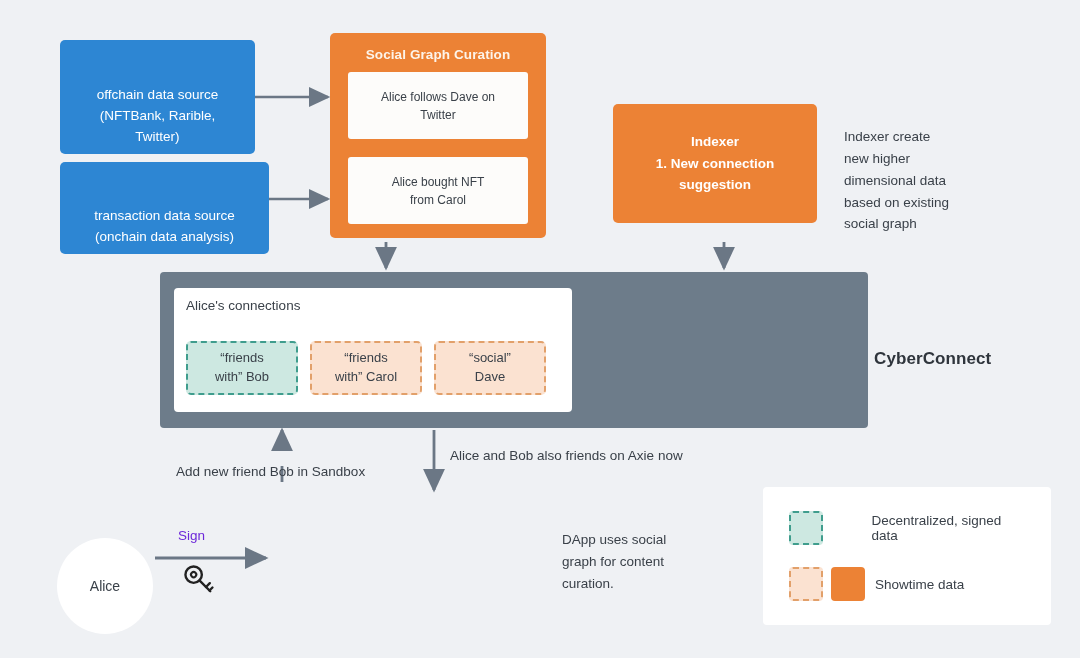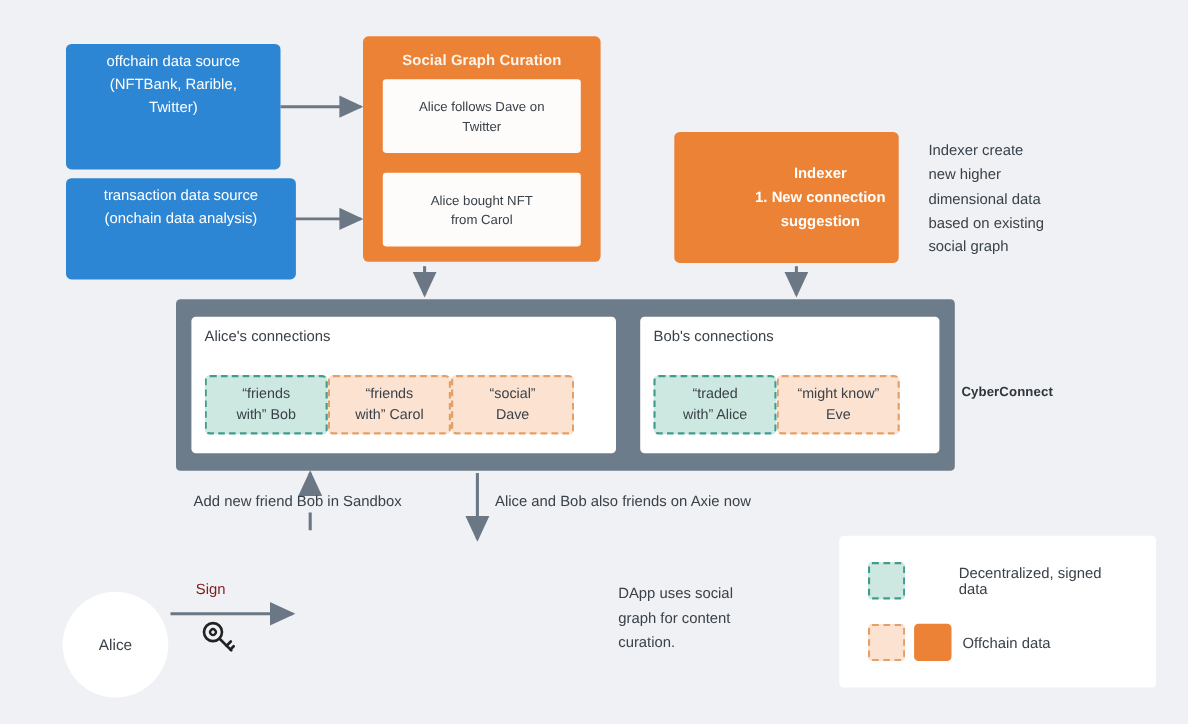--- a/index.html
+++ b/index.html
@@ -30,7 +30,7 @@
     line-height: 1.55;
     text-align: center;
     display: flex;
-    align-items: flex-start;
+    align-items: flex-end;
     justify-content: center;
     padding: 6px 12px;
     font-weight: 400;

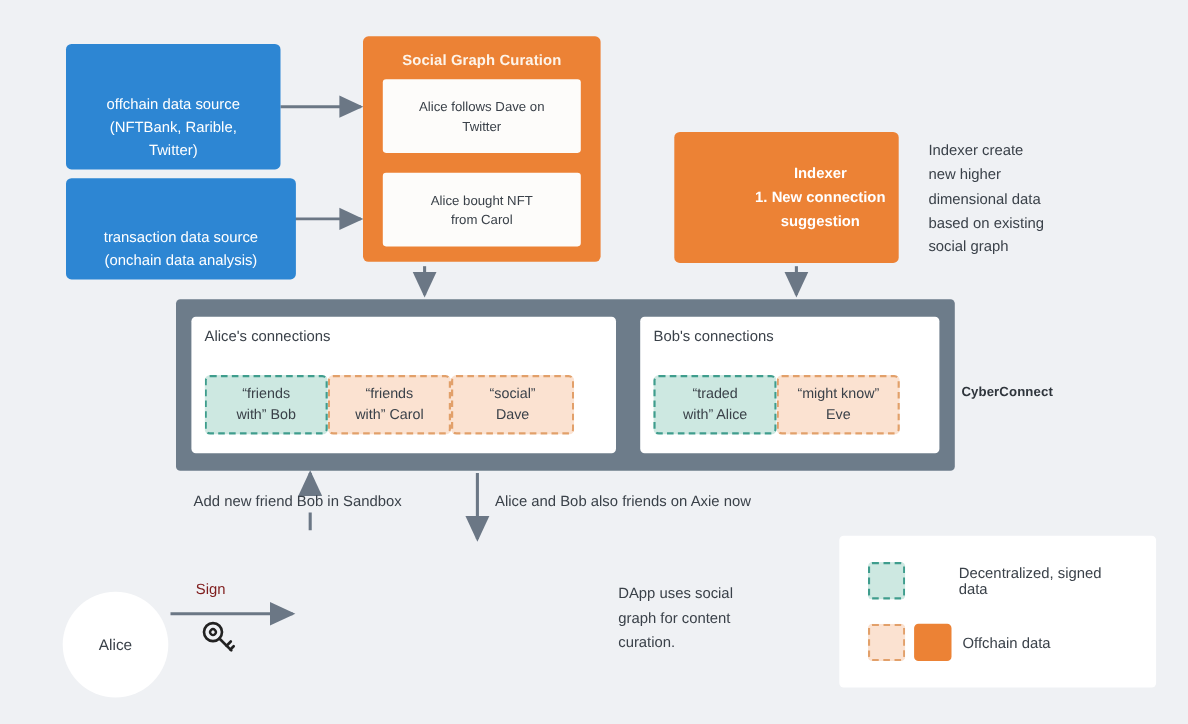--- a/index.html
+++ b/index.html
@@ -253,7 +253,7 @@
     </div>
   </div>
 
-  <div class="abs indexer-box" style="left:613px; top:120px; width:204px; height:119px;justify-content:flex-end;">
+  <div class="abs indexer-box" style="left:613px; top:104px; width:204px; height:119px;">
     <span style="white-space:pre-line">Indexer
 1. New connection
 suggestion</span>

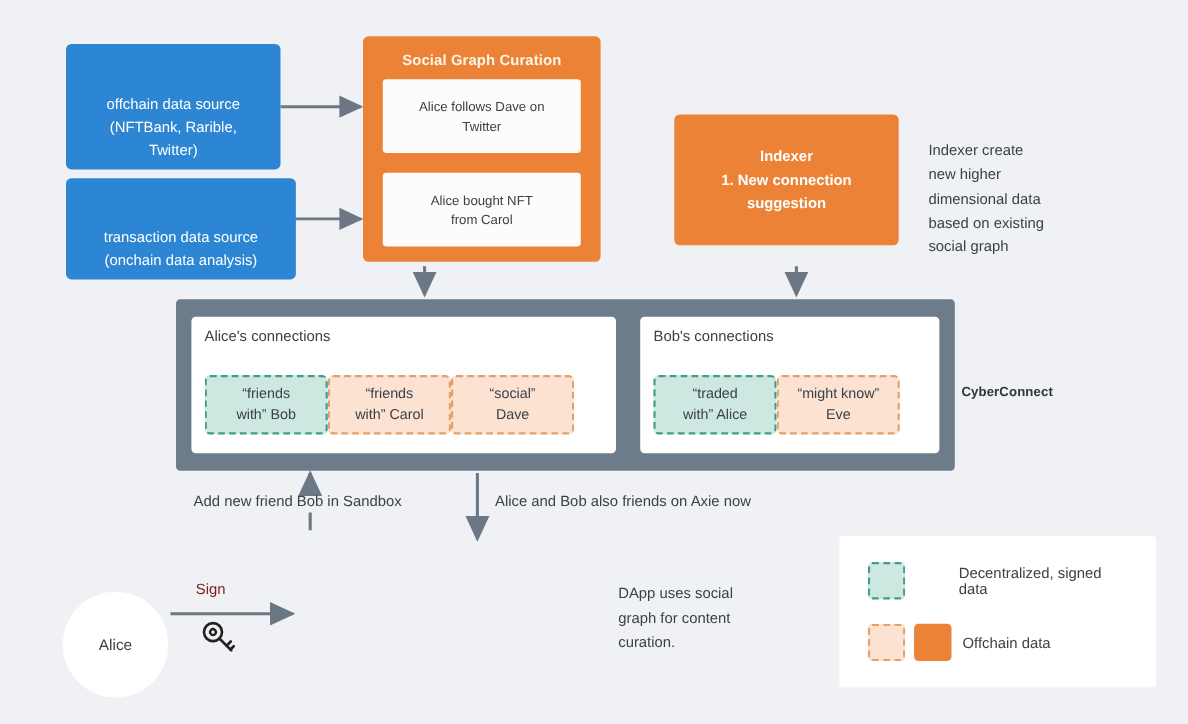--- a/index.html
+++ b/index.html
@@ -287,19 +287,6 @@
       </div>
     </div>
 
-    <div class="conn-card" style="width:256px;">
-      <div class="conn-title">Bob's connections</div>
-      <div class="chip-row">
-        <div class="chip teal">
-          <span style="white-space:pre-line">“traded
-with” Alice</span>
-        </div>
-        <div class="chip peach">
-          <span style="white-space:pre-line">“might know”
-Eve</span>
-        </div>
-      </div>
-    </div>
   </div>
 
   <div class="abs cyber-label" style="left:874px; top:349px;">CyberConnect</div>

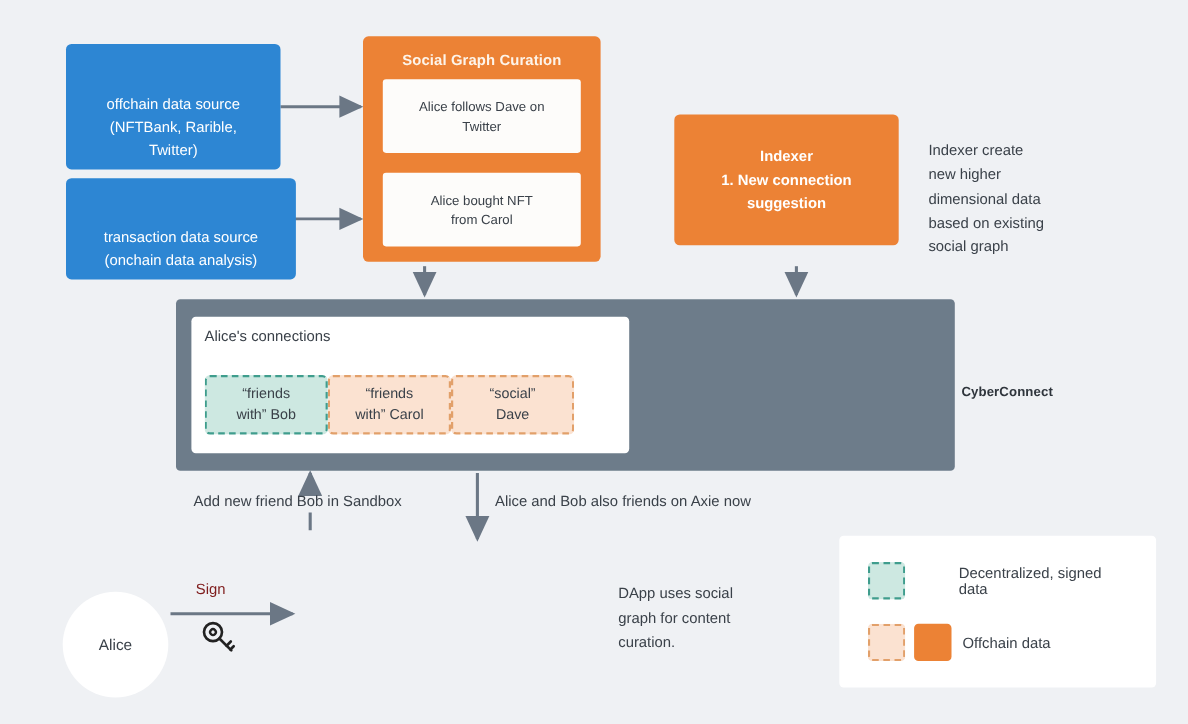--- a/index.html
+++ b/index.html
@@ -111,7 +111,7 @@
     color: #3a4149;
     margin-bottom: 9px;
   }
-  .chip-row { display: flex; flex: 1; margin-top: 19px; }
+  .chip-row { display: flex; gap: 12px; flex: 1; margin-top: 19px; }
   .chip {
     border-radius: 5px;
     font-size: 13px;

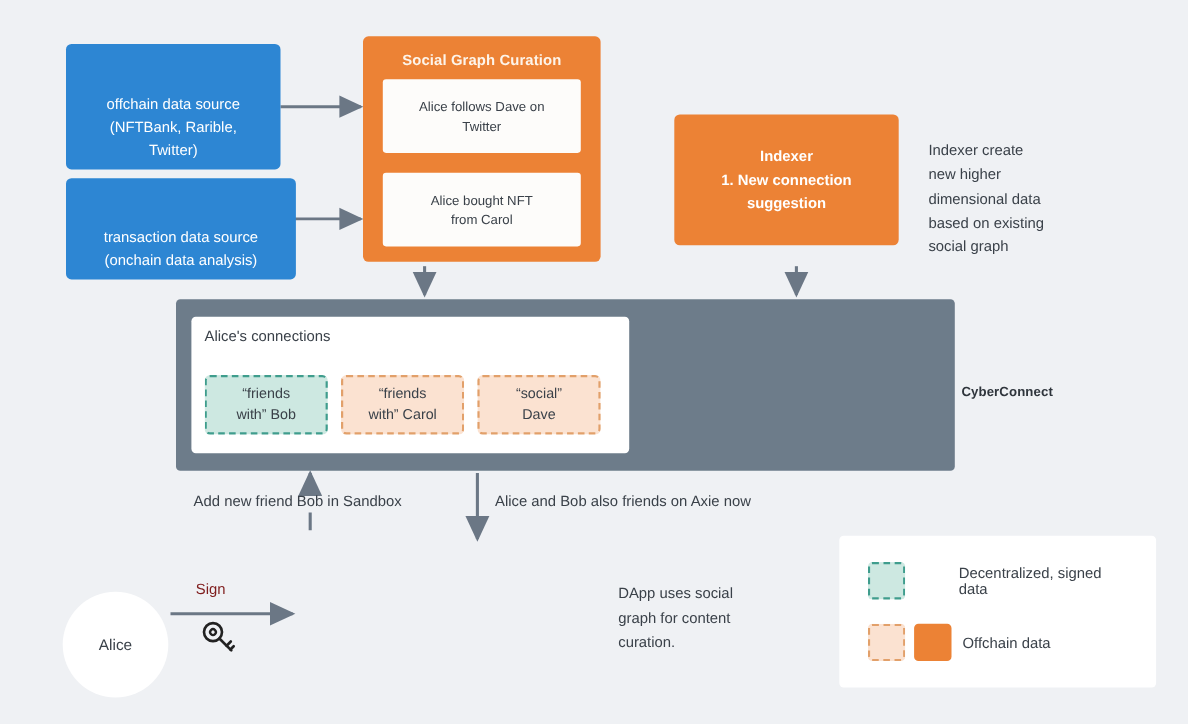--- a/index.html
+++ b/index.html
@@ -133,7 +133,7 @@
     border: 2px dashed #e2a06a;
   }
   .cyber-label {
-    font-size: 12px;
+    font-size: 17px;
     font-weight: bold;
     color: #2f353c;
     letter-spacing: .1px;

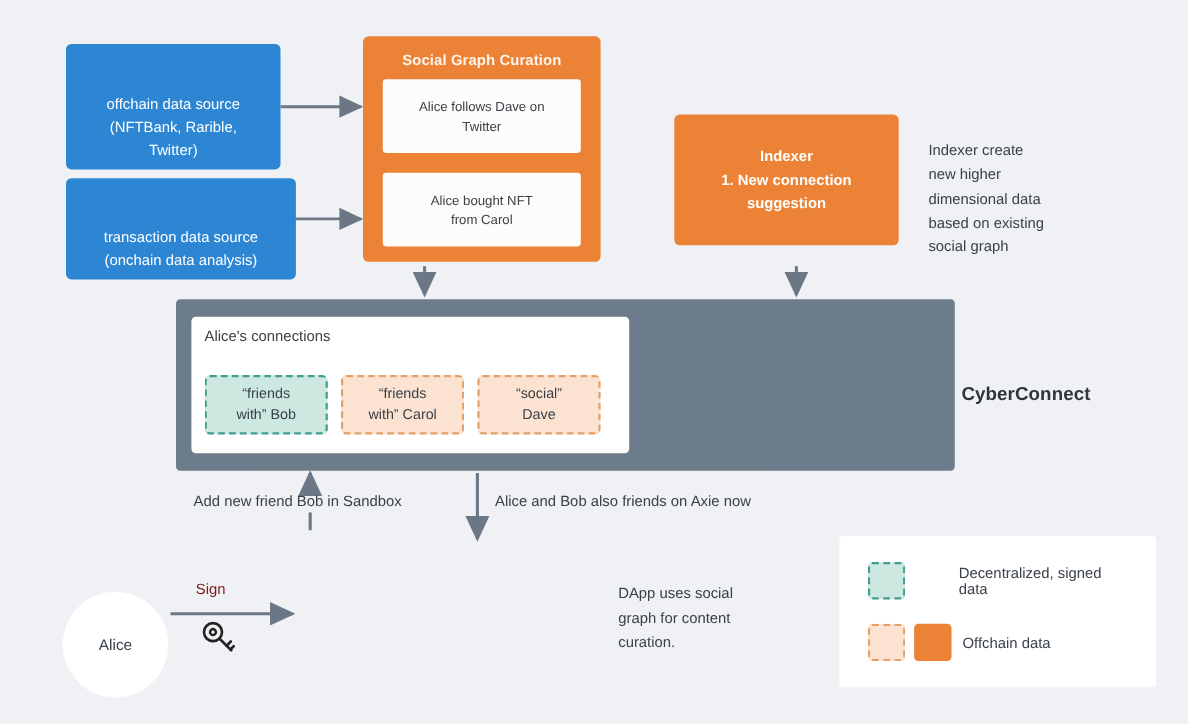--- a/index.html
+++ b/index.html
@@ -291,7 +291,7 @@
 
   <div class="abs cyber-label" style="left:874px; top:349px;">CyberConnect</div>
 
-  <div class="abs arrow-label" style="left:176px; top:448px;">Add new friend Bob in Sandbox</div>
+  <div class="abs arrow-label" style="left:176px; top:464px;">Add new friend Bob in Sandbox</div>
 
   <div class="abs arrow-label" style="left:450px; top:448px;">Alice and Bob also friends on Axie now</div>
 

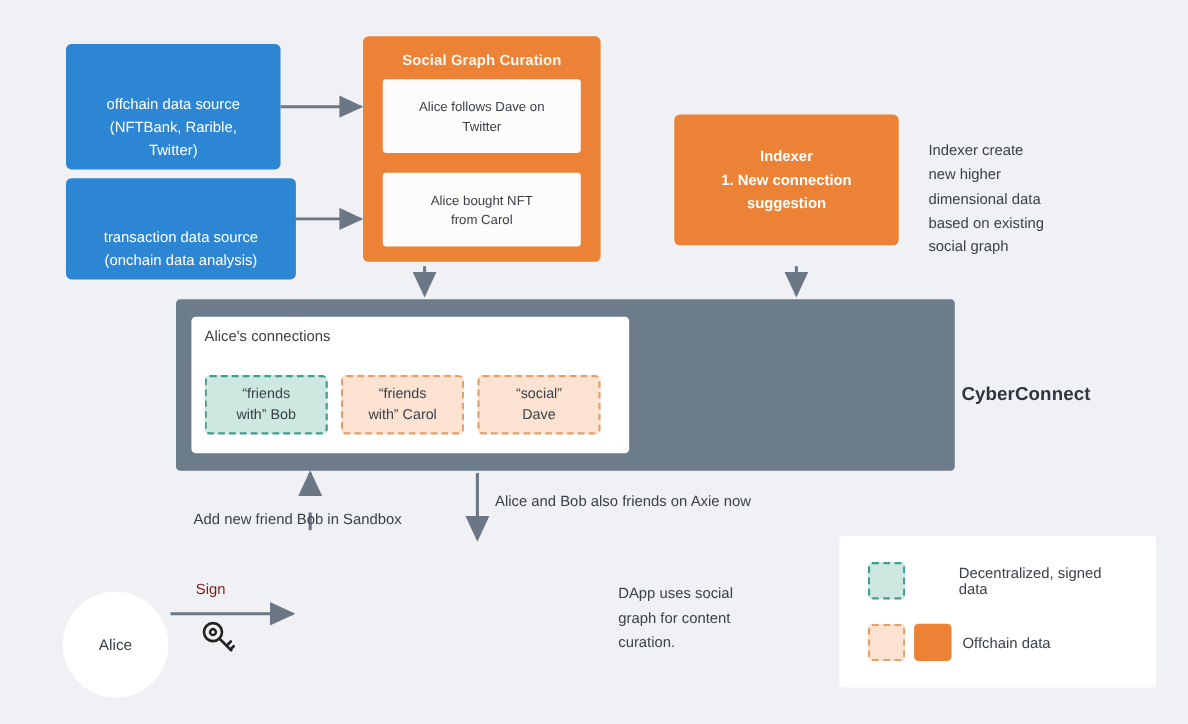--- a/index.html
+++ b/index.html
@@ -198,7 +198,7 @@
   }
   .sign-label {
     font-size: 13.5px;
-    color: #7f1d1d;
+    color: #6d28d9;
   }
   svg.overlay { position: absolute; left: 0; top: 0; pointer-events: none; }
 </style>

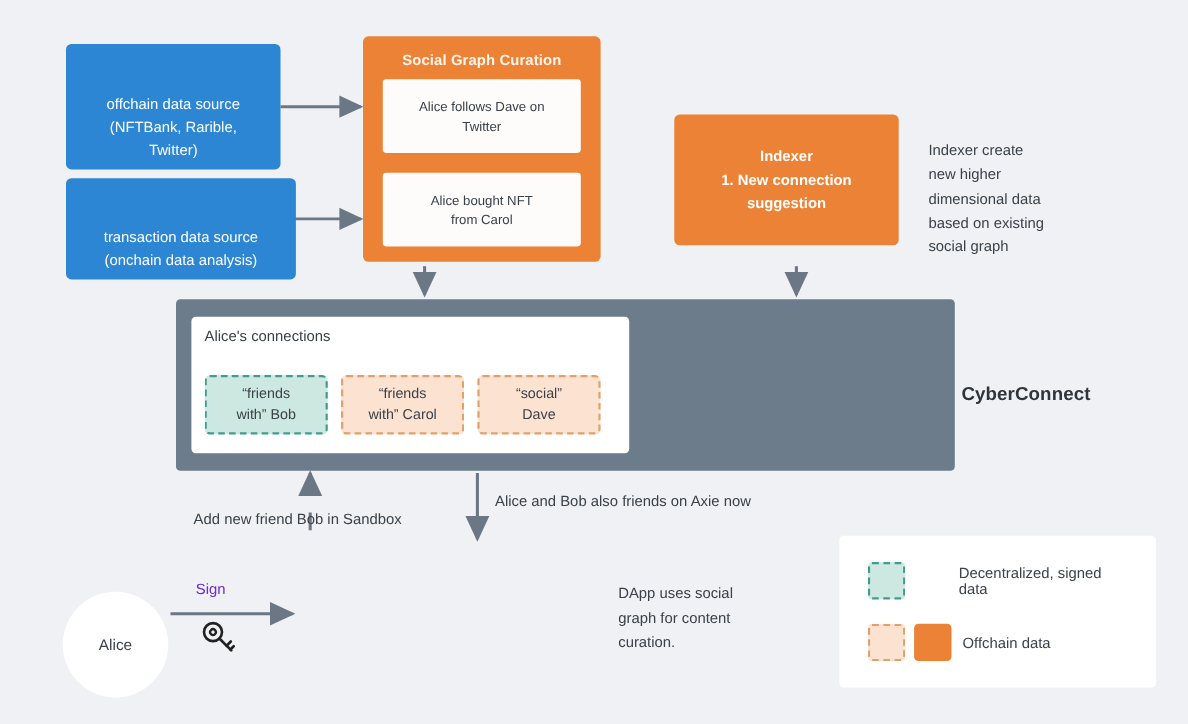--- a/index.html
+++ b/index.html
@@ -330,7 +330,7 @@
         <div class="sw peach"></div>
         <div class="sw solid-orange"></div>
       </div>
-      <div class="legend-text">Offchain data</div>
+      <div class="legend-text">Showtime data</div>
     </div>
   </div>
 

